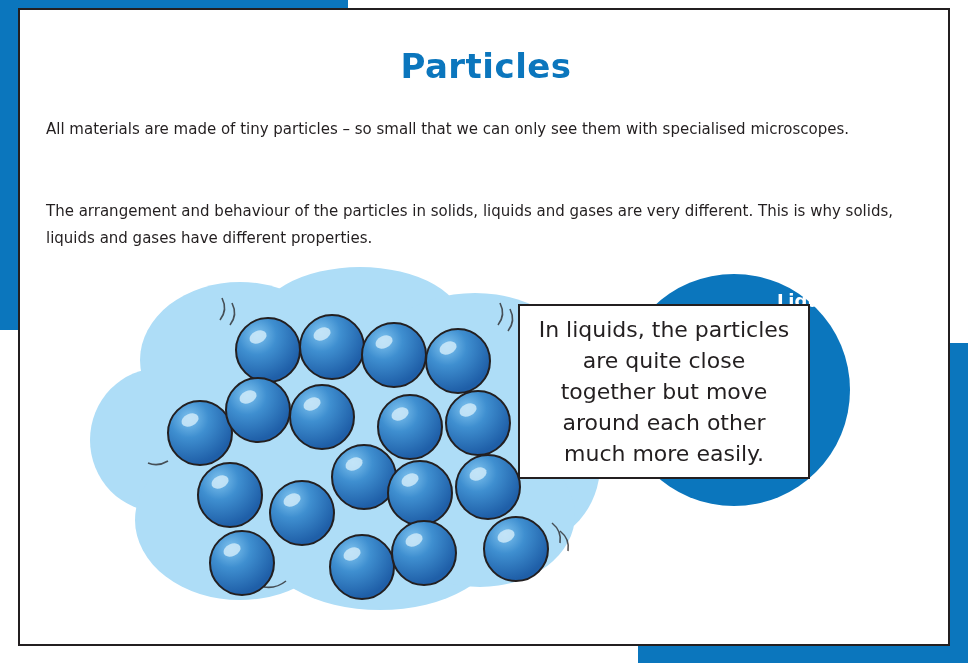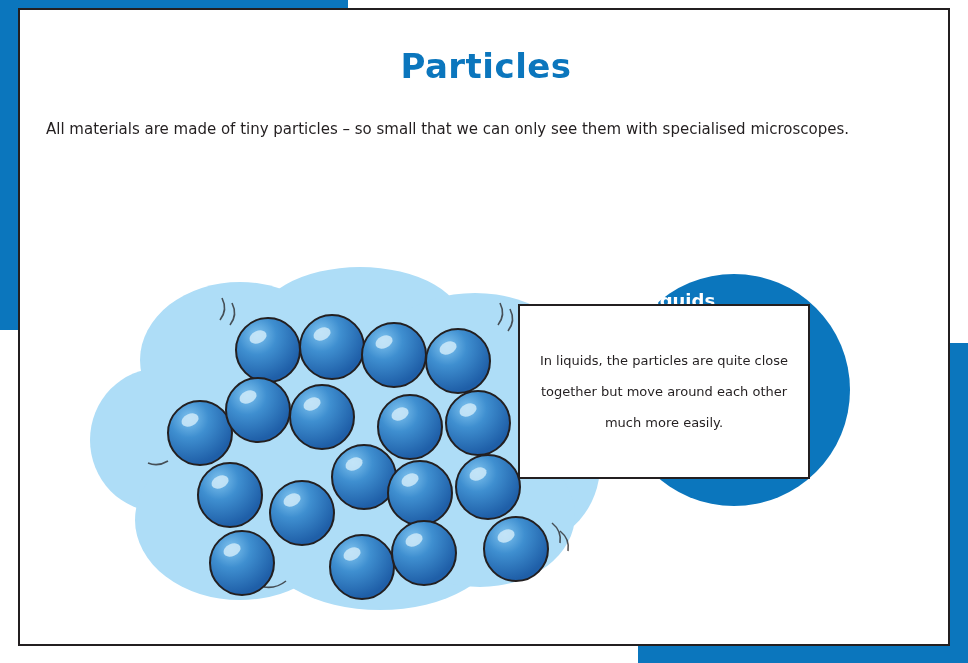--- a/index.html
+++ b/index.html
@@ -152,6 +152,7 @@
     <div class="title">Particles</div>
 
     <div class="body-text para1">All materials are made of tiny particles – so small that we can only see them with specialised microscopes.</div>
+    <div class="body-text para2">The arrangement and behaviour of the particles in solids, liquids and gases are very different. This is why solids, liquids and gases have different properties.</div>
 
   </div>
 

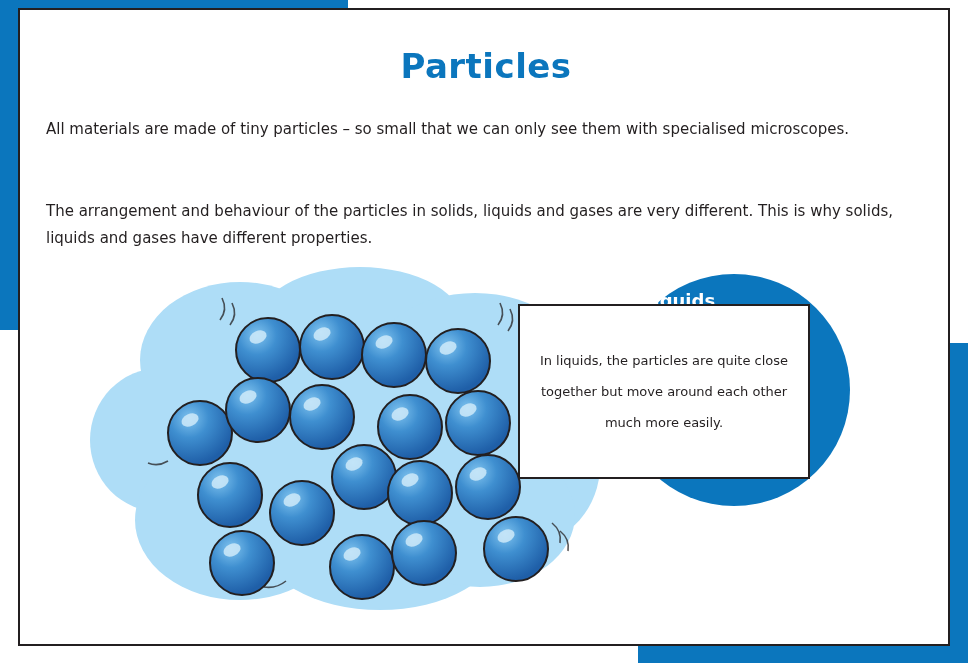--- a/index.html
+++ b/index.html
@@ -98,10 +98,10 @@
   }
   .liquids-label {
     position: absolute;
-    left: 642px;
+    left: 618px;
     top: 290px;
     width: 232px;
-    text-align: left;
+    text-align: right;
     color: #ffffff;
     font-size: 18px;
     font-weight: bold;

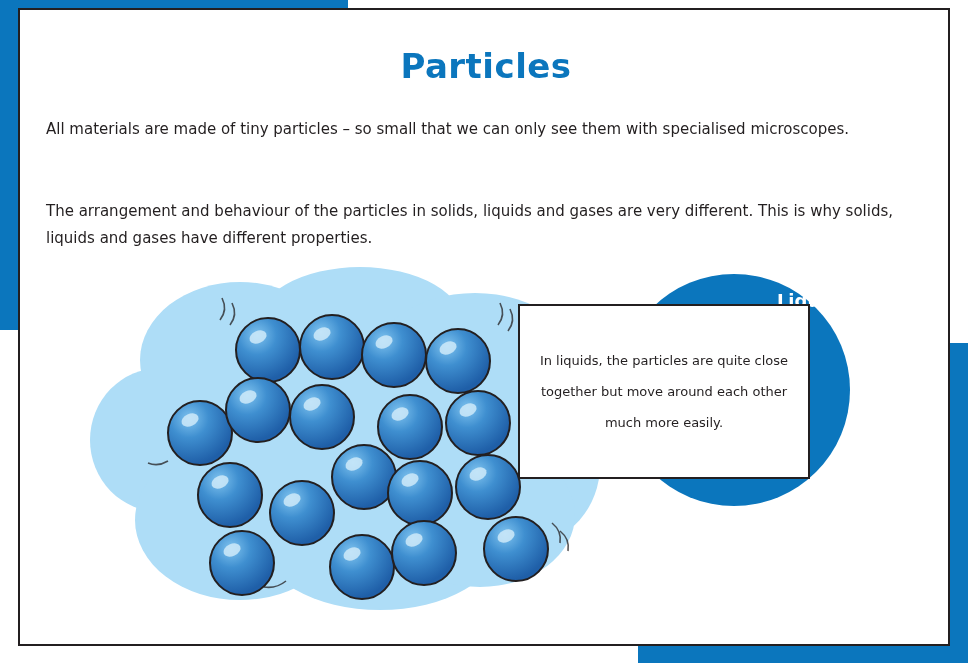--- a/index.html
+++ b/index.html
@@ -125,7 +125,7 @@
     margin: 0;
     text-align: center;
     color: #231f20;
-    font-size: 13px;
+    font-size: 22px;
     line-height: 31px;
     font-family: "DejaVu Sans", sans-serif;
   }

